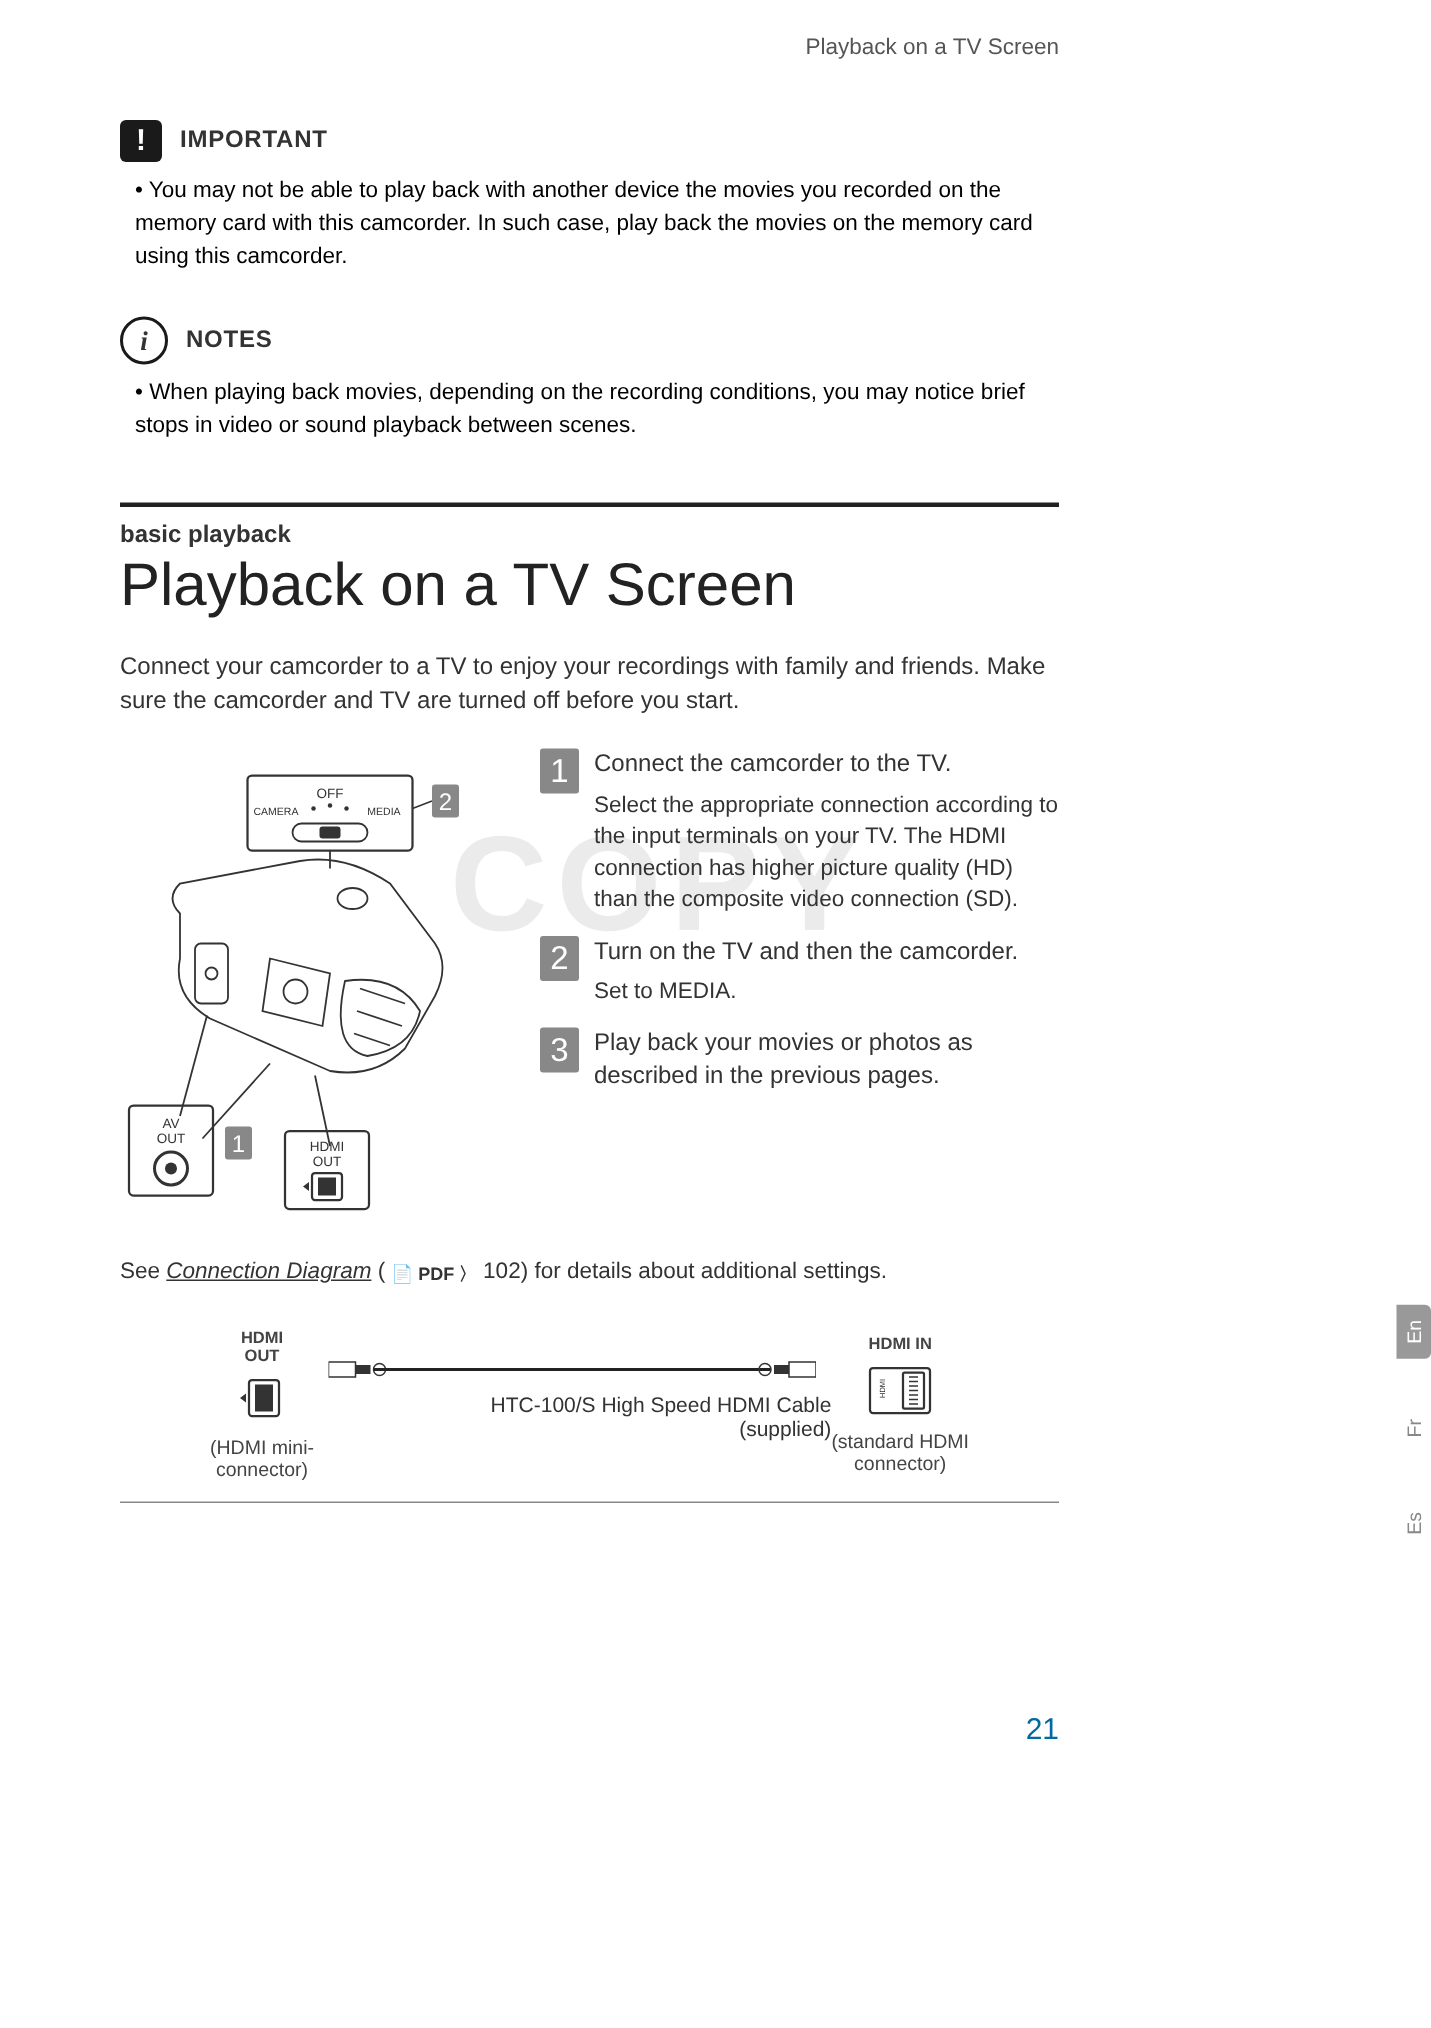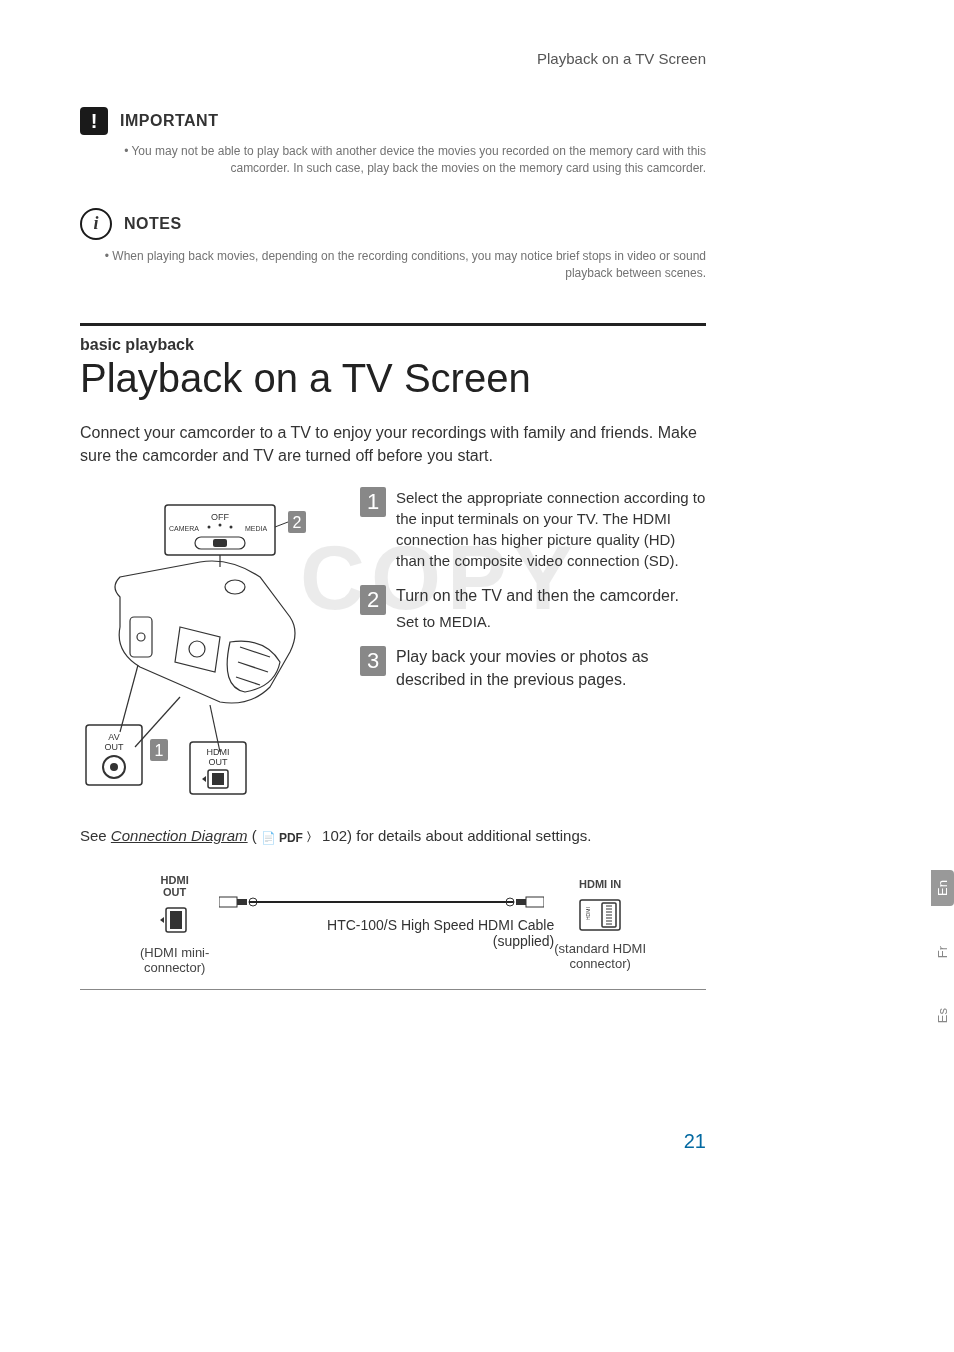--- a/index.html
+++ b/index.html
@@ -12,7 +12,7 @@
     position: relative;
   }
   .page {
-    padding: 50px 80px 40px 80px;
+    padding: 23px 80px 40px 80px;
     box-sizing: border-box;
     width: 786px;
   }

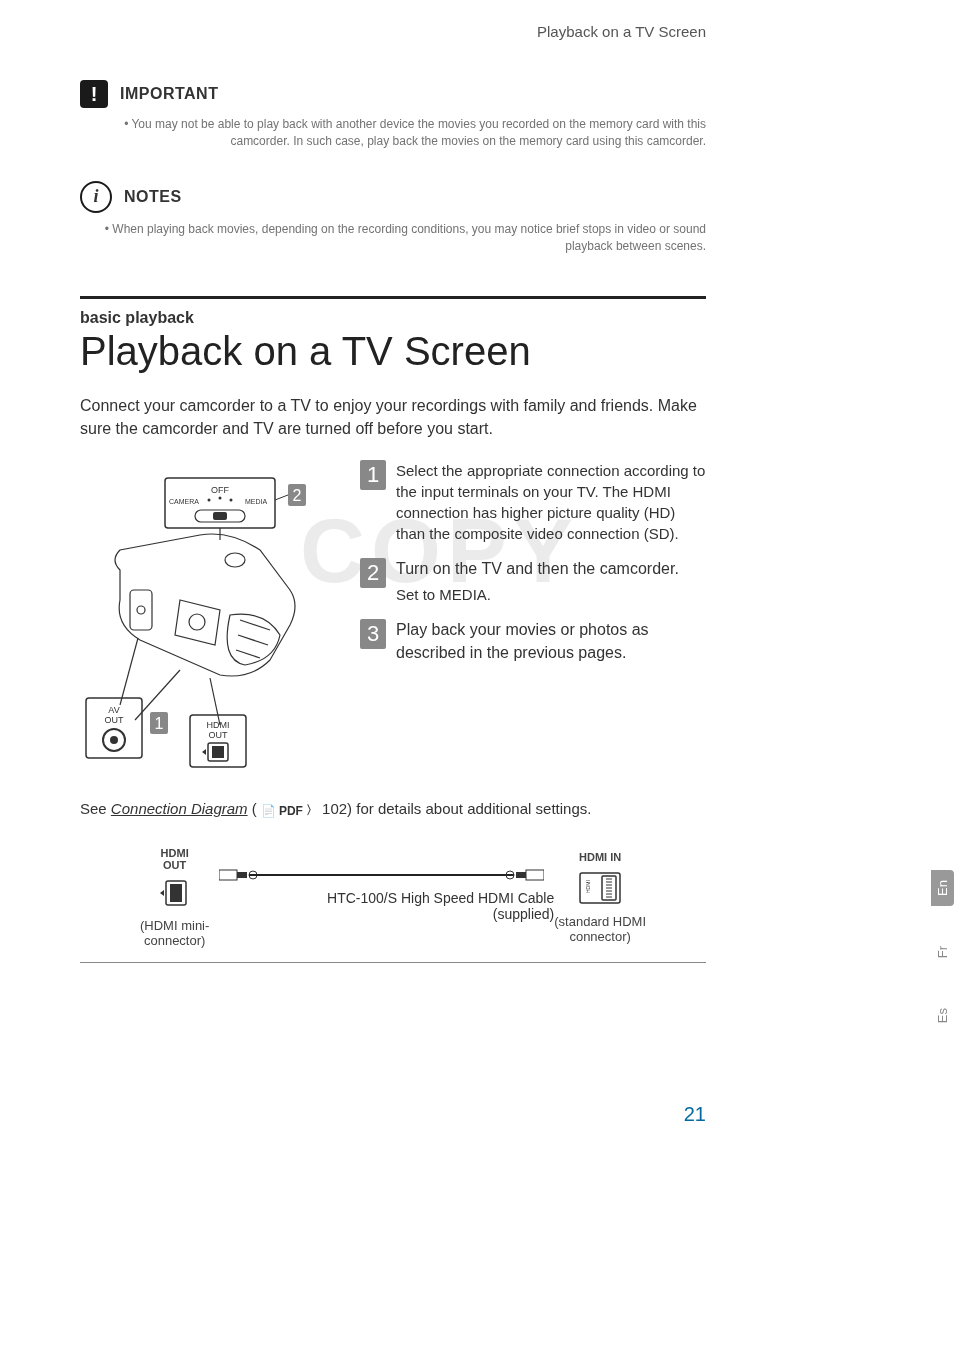--- a/index.html
+++ b/index.html
@@ -59,12 +59,11 @@
     letter-spacing: 0.5px;
   }
   .bullet-text {
-    font-size: 12px;
-    color: #737373;
+    font-size: 15px;
+    color: #000000;
     margin: 0 0 30px 0;
     line-height: 1.45;
     padding-left: 10px;
-    text-align: right;
   }
   .bullet-text::before {
     content: "• ";

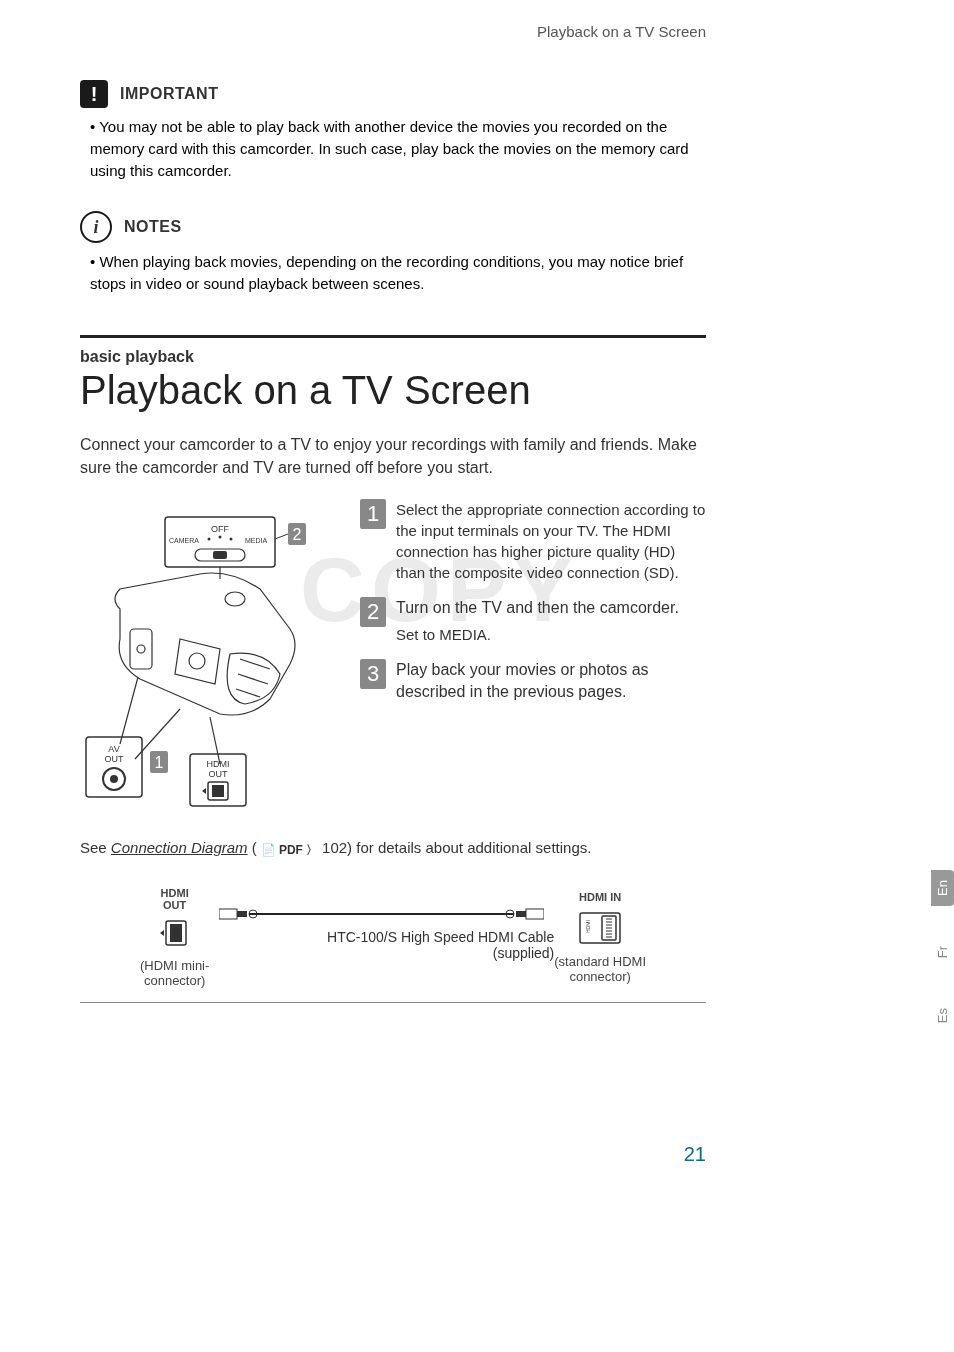--- a/index.html
+++ b/index.html
@@ -322,6 +322,7 @@
       <div class="step">
         <div class="step-num">1</div>
         <div class="step-body">
+          <div class="step-title">Connect the camcorder to the TV.</div>
           <div>Select the appropriate connection according to the input terminals on your TV. The HDMI connection has higher picture quality (HD) than the composite video connection (SD).</div>
         </div>
       </div>

